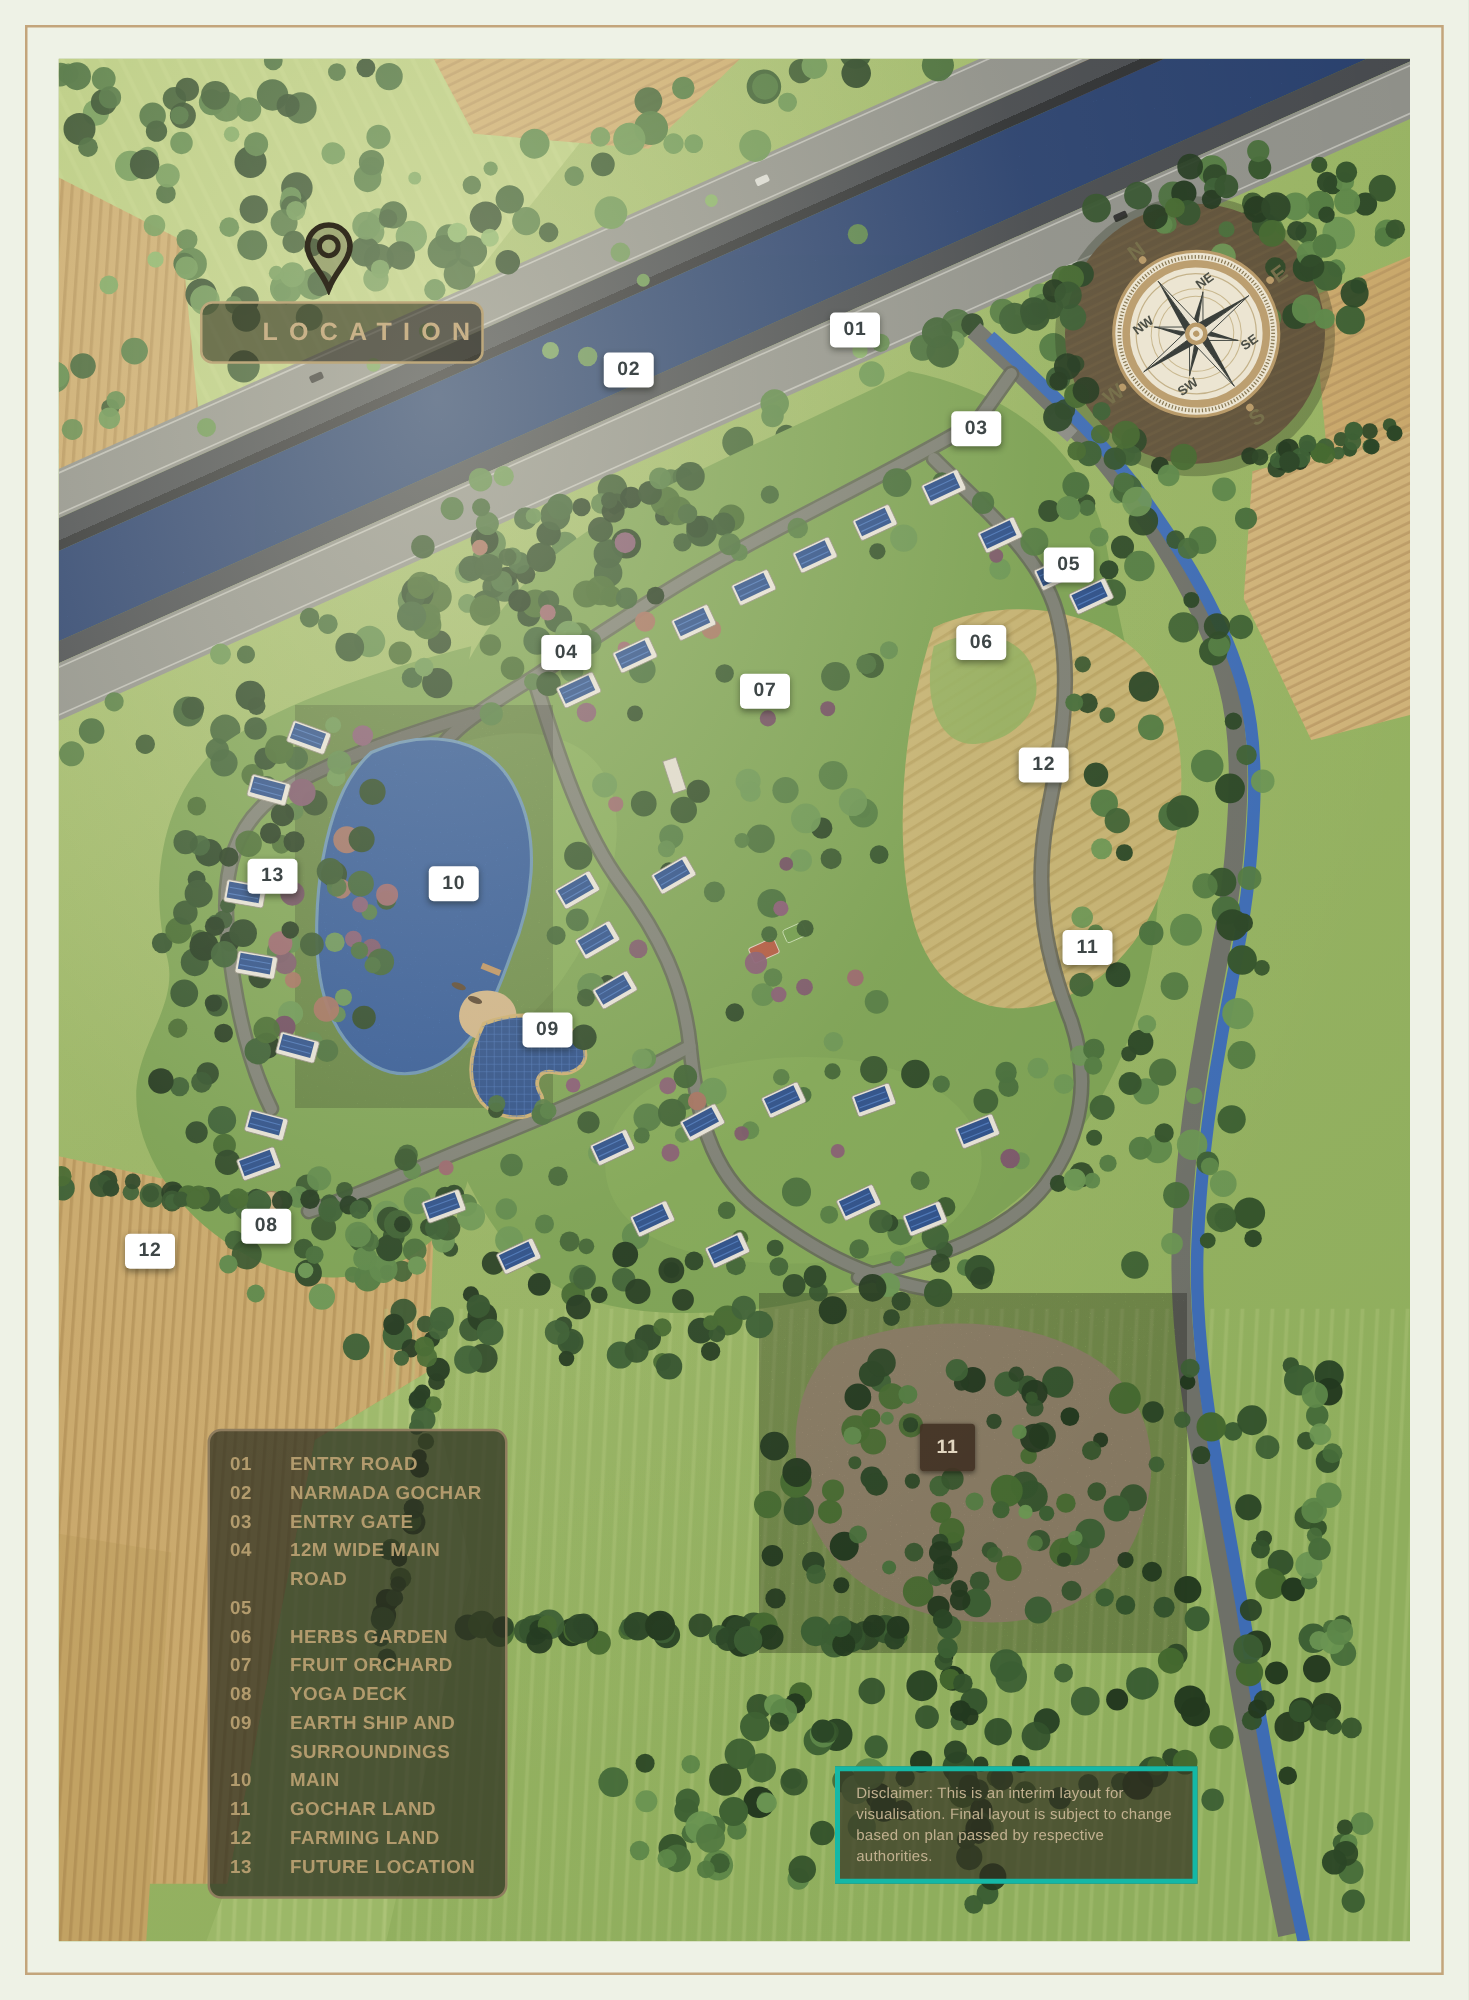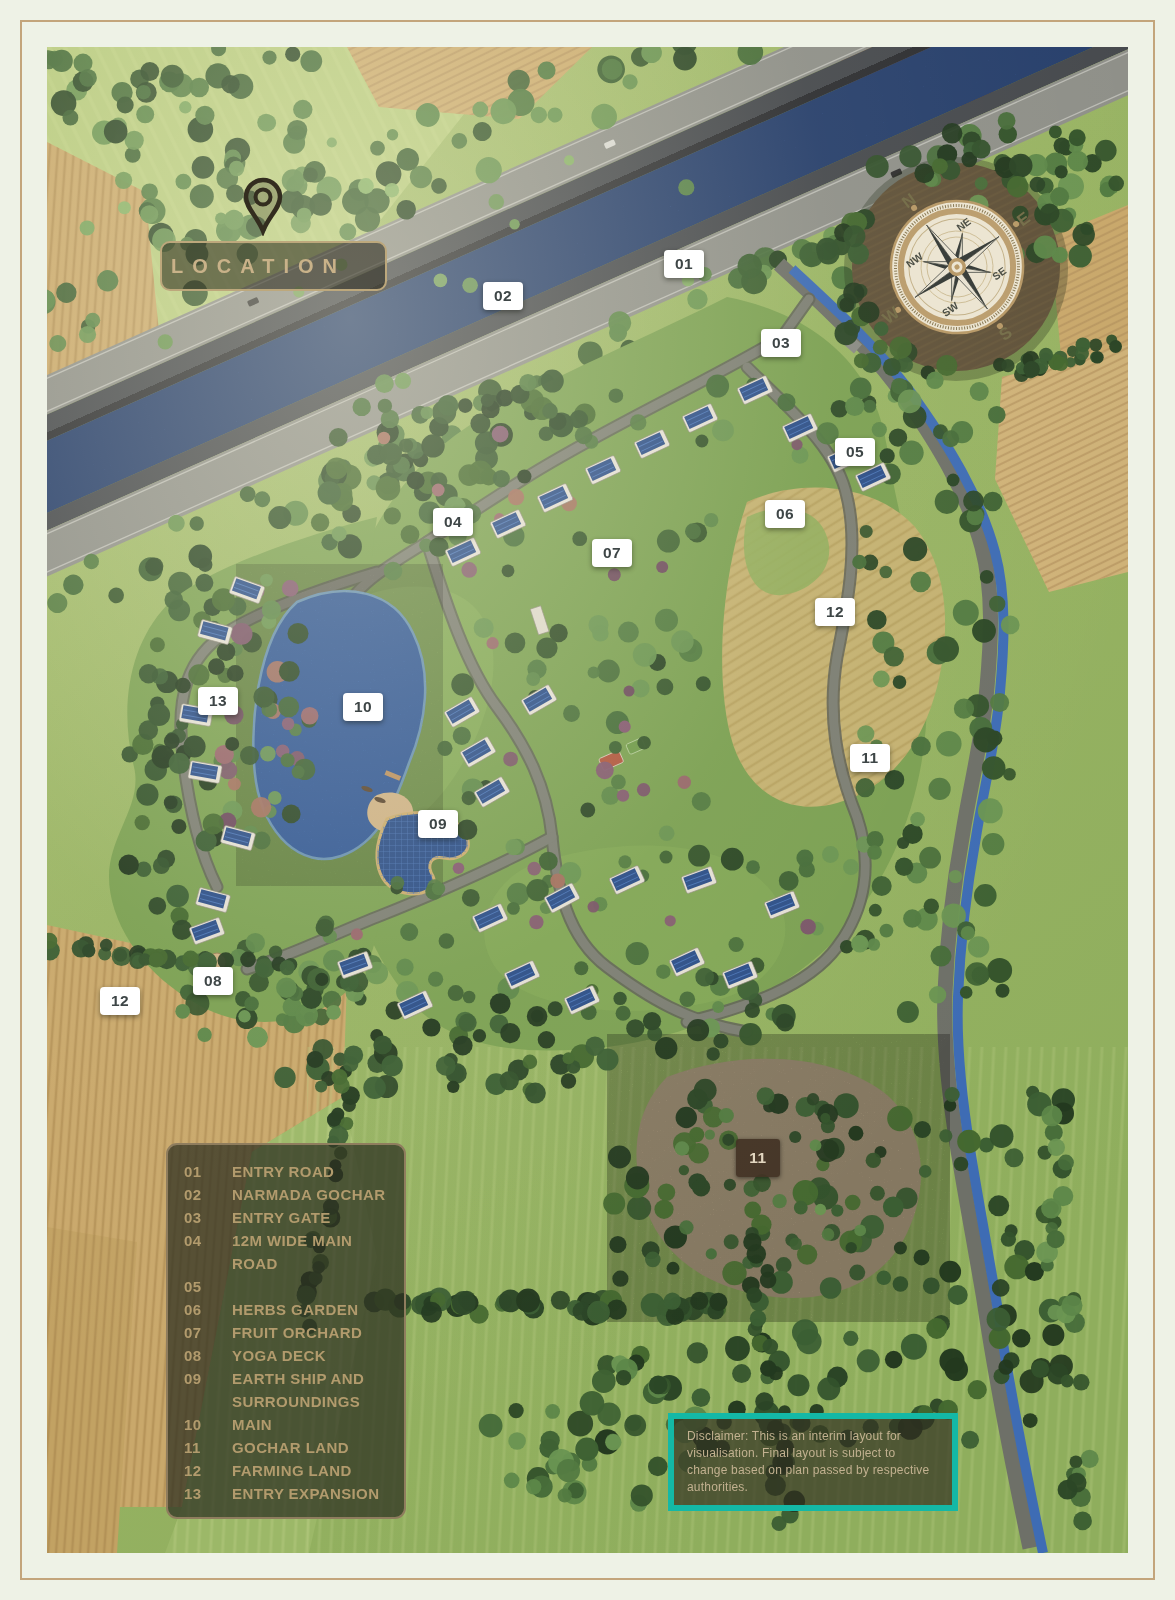--- a/index.html
+++ b/index.html
@@ -23,7 +23,7 @@
   
   .loc-pin{left:240px;top:176px;width:46px;height:60px;}
   .loc-box{left:160px;top:241px;width:223px;height:46px;border:2.5px solid #bda87c;border-radius:10px;
-           background:rgba(38,36,24,.55);display:flex;align-items:center;justify-content:flex-start;}
+           background:rgba(38,36,24,.55);display:flex;align-items:center;justify-content:flex-end;}
   .loc-box span{color:#c9b289;font-size:20px;font-weight:600;letter-spacing:9px;padding-left:9px;}
 
   

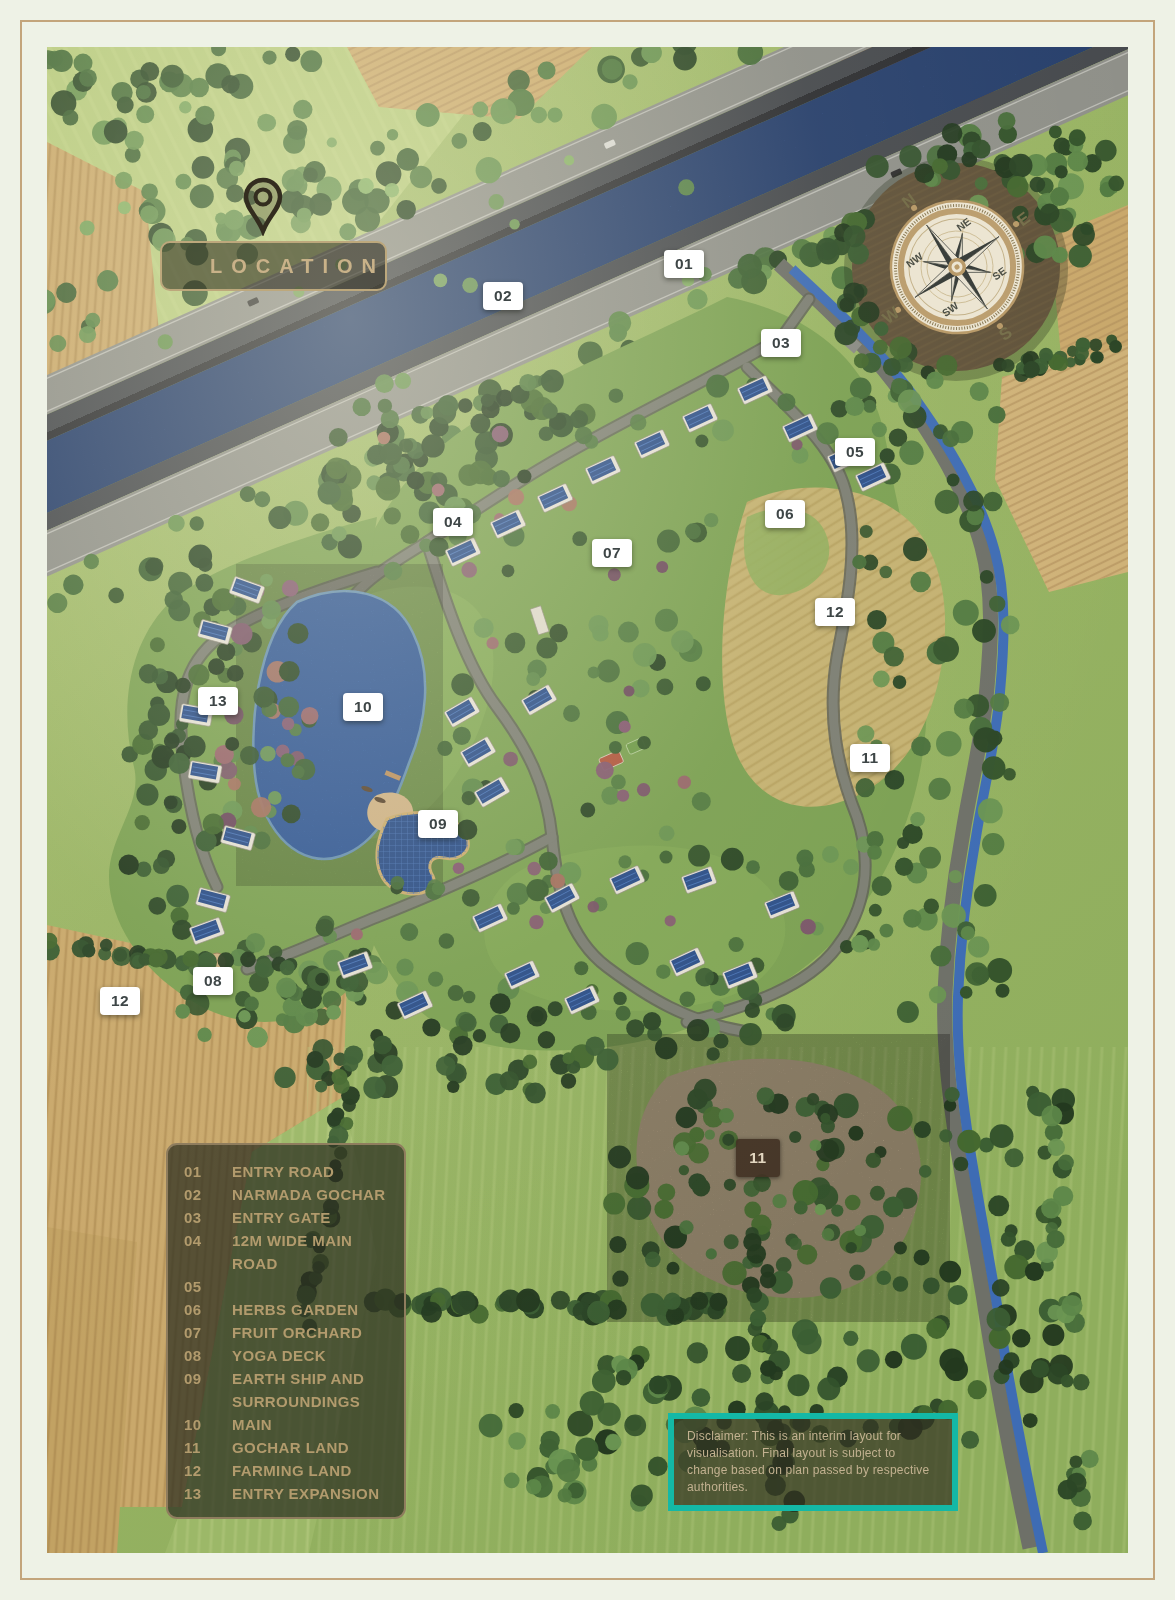--- a/index.html
+++ b/index.html
@@ -35,7 +35,7 @@
   .legend-label{flex:1;margin-left:12px;}
 
   
-  .disclaimer{left:668px;top:1413px;width:290px;background:rgba(48,45,32,.68);border:6px solid #14b8a6;
+  .disclaimer{left:668px;top:1413px;width:290px;background:rgba(48,45,32,.68);border:4px solid #14b8a6;
           padding:9px 13px;box-sizing:border-box;color:#c2b190;font-size:12px;line-height:1.42;
           letter-spacing:.2px;}
 

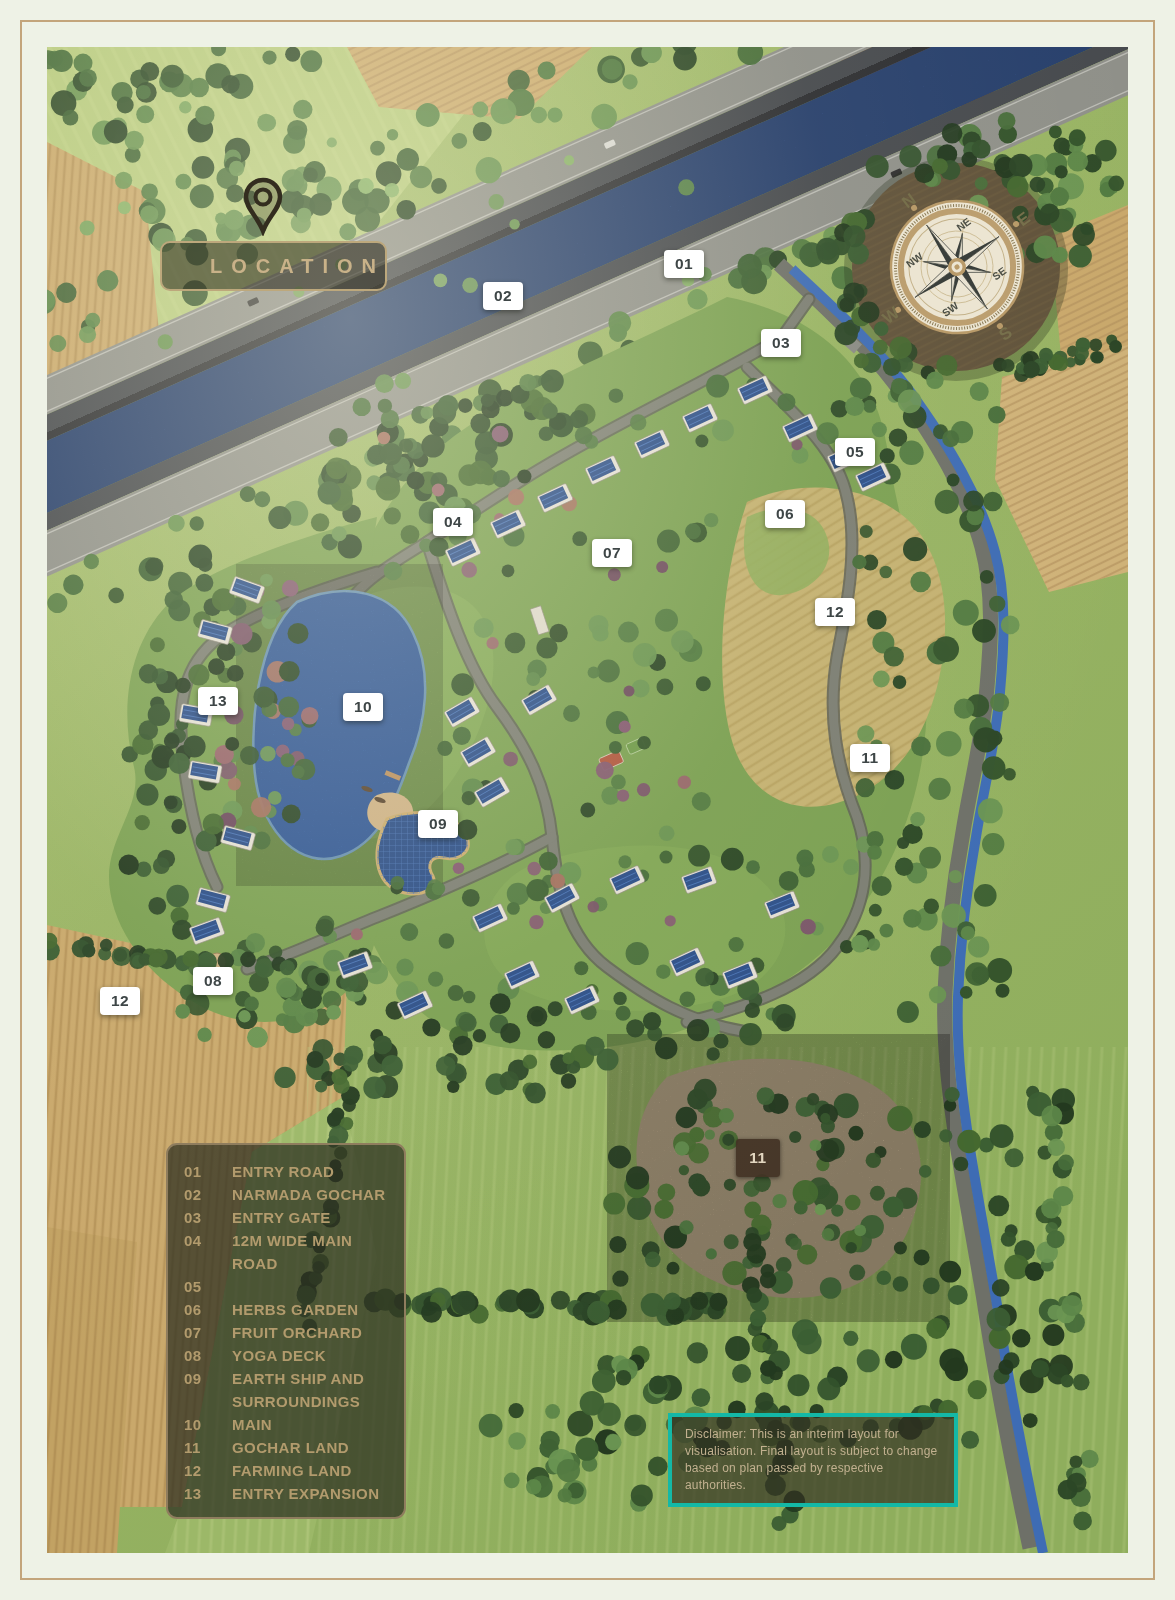--- a/index.html
+++ b/index.html
@@ -1842,7 +1842,7 @@
       </div>
       <div class="legend-row">
         <span class="legend-num">13</span>
-        <span class="legend-label">ENTRY EXPANSION</span>
+        <span class="legend-label">FUTURE LOCATION</span>
       </div>
     </div>
 

